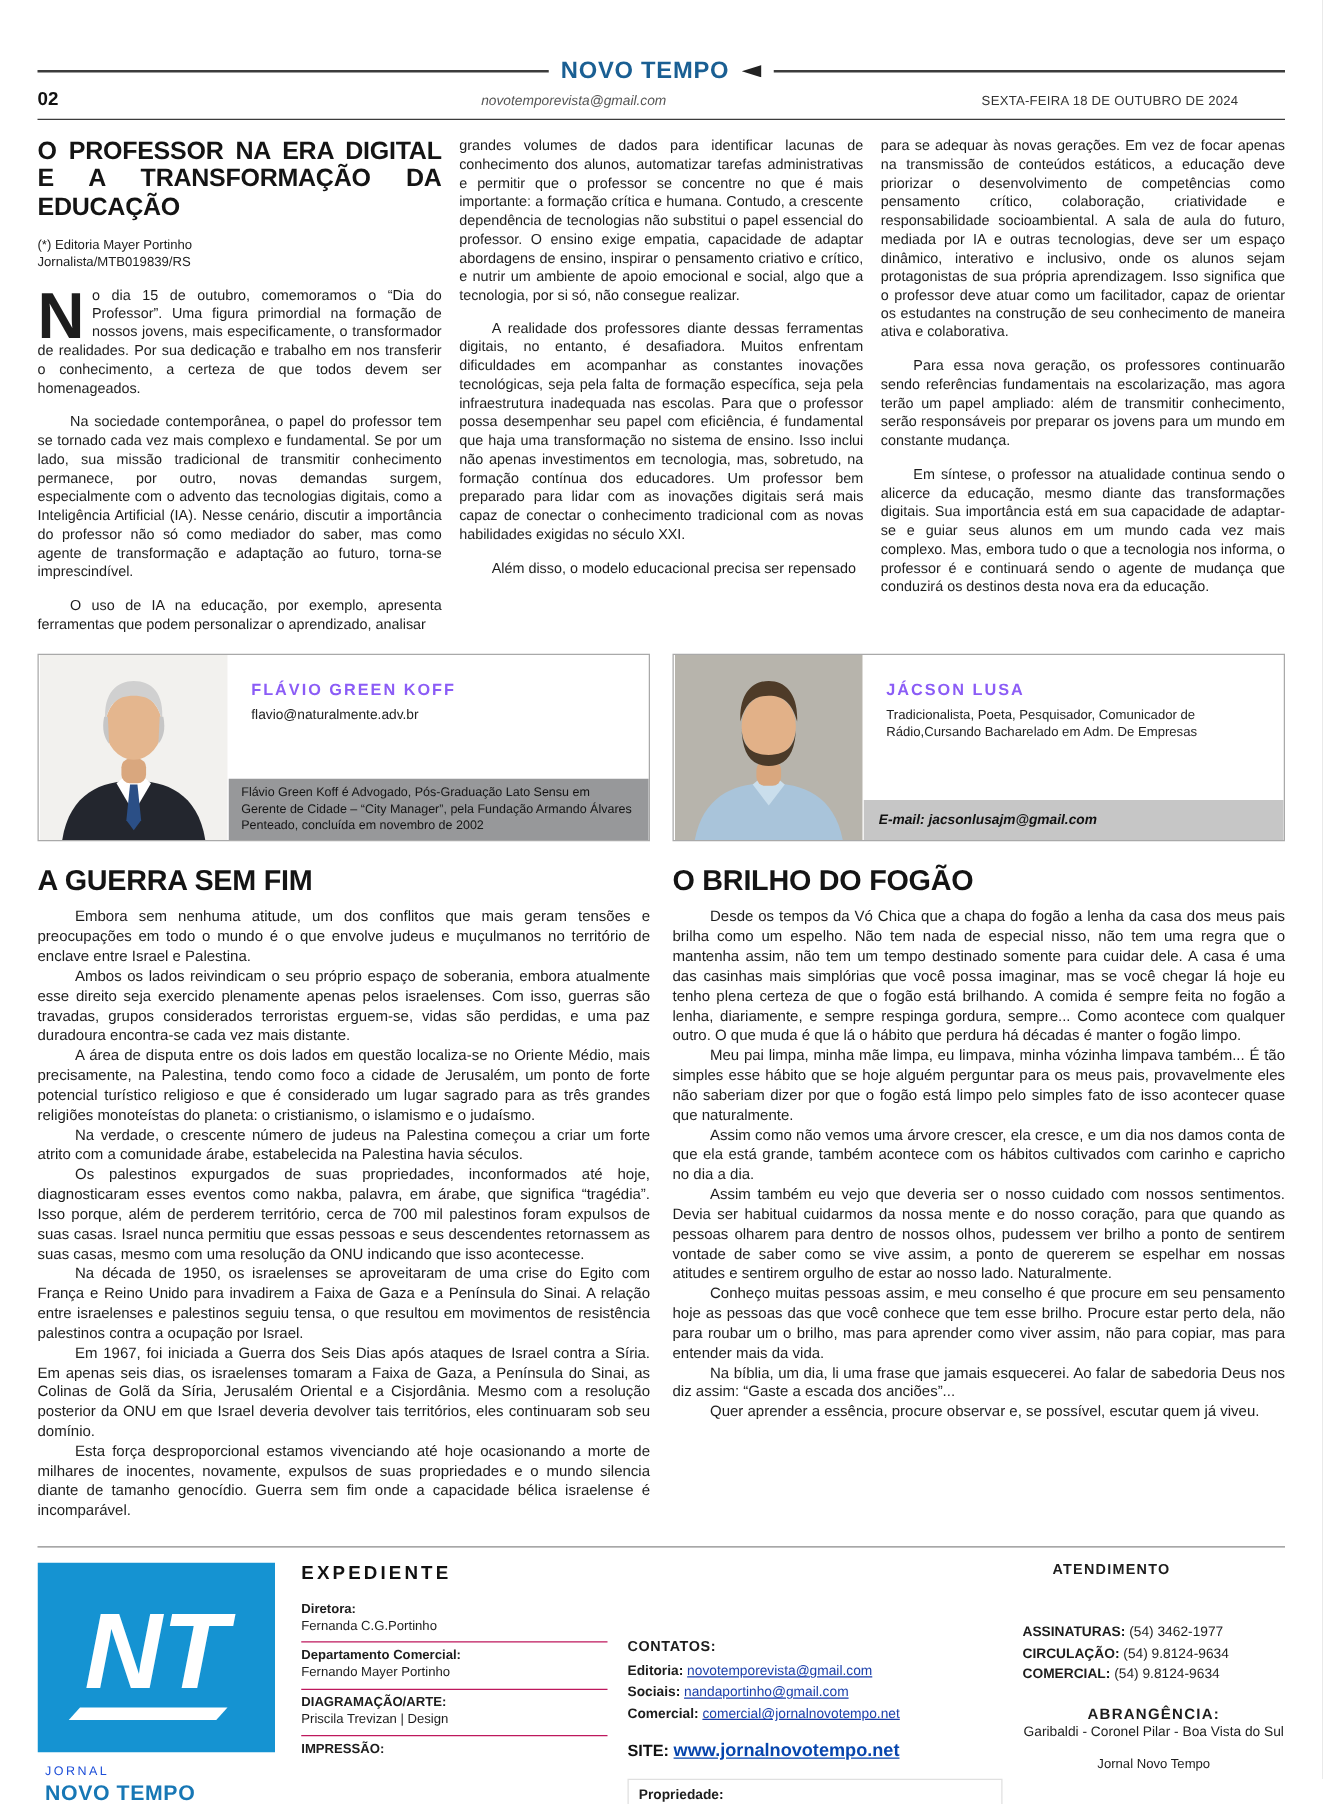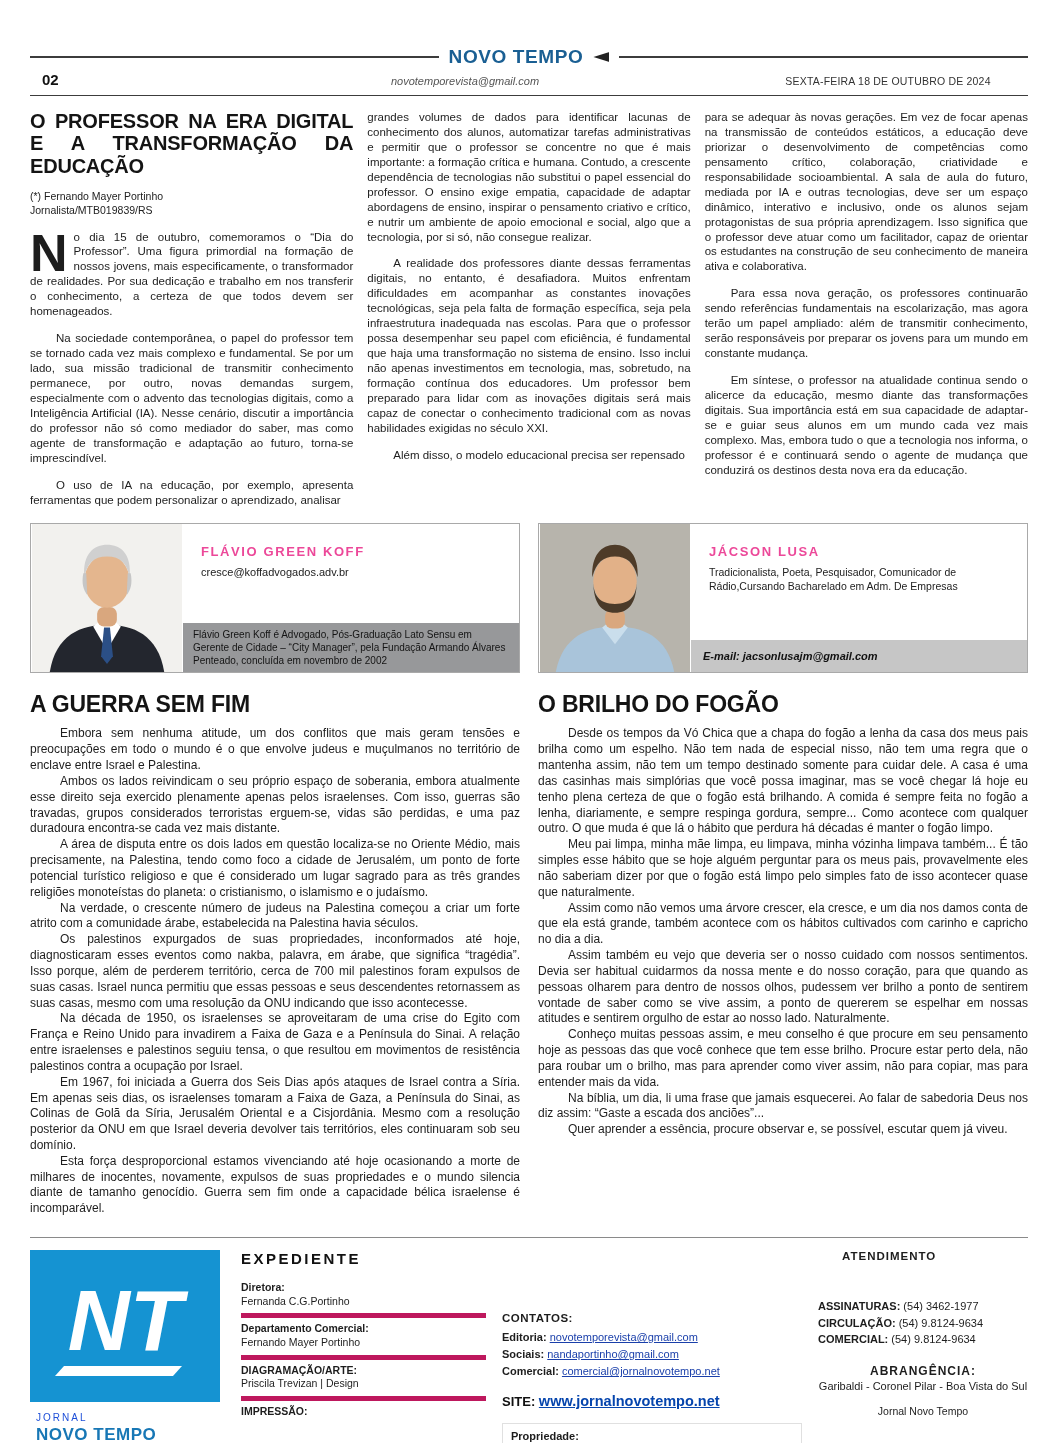--- a/index.html
+++ b/index.html
@@ -12,7 +12,7 @@
   .rule { flex:1; border-top:2px solid #3c3c3c; }
   .masthead-title { font-size:19px; font-weight:bold; color:#1a5f93; letter-spacing:.6px; white-space:nowrap; }
   .diamond { width:16px; height:10px; background:#222; clip-path:polygon(0 50%, 100% 0, 100% 100%); flex:0 0 16px; }
-  .masthead-sub { display:flex; align-items:baseline; margin-top:3px;margin-left:12px; }
+  .masthead-sub { display:flex; align-items:baseline; margin-top:3px; }
   .page-number { font-weight:bold; font-size:15px; width:140px; color:#111; }
   .masthead-email { flex:1; text-align:center; font-style:italic; color:#555; font-size:11px; }
   .masthead-date { width:280px; text-align:center; font-size:10.5px; color:#333; letter-spacing:.2px; }

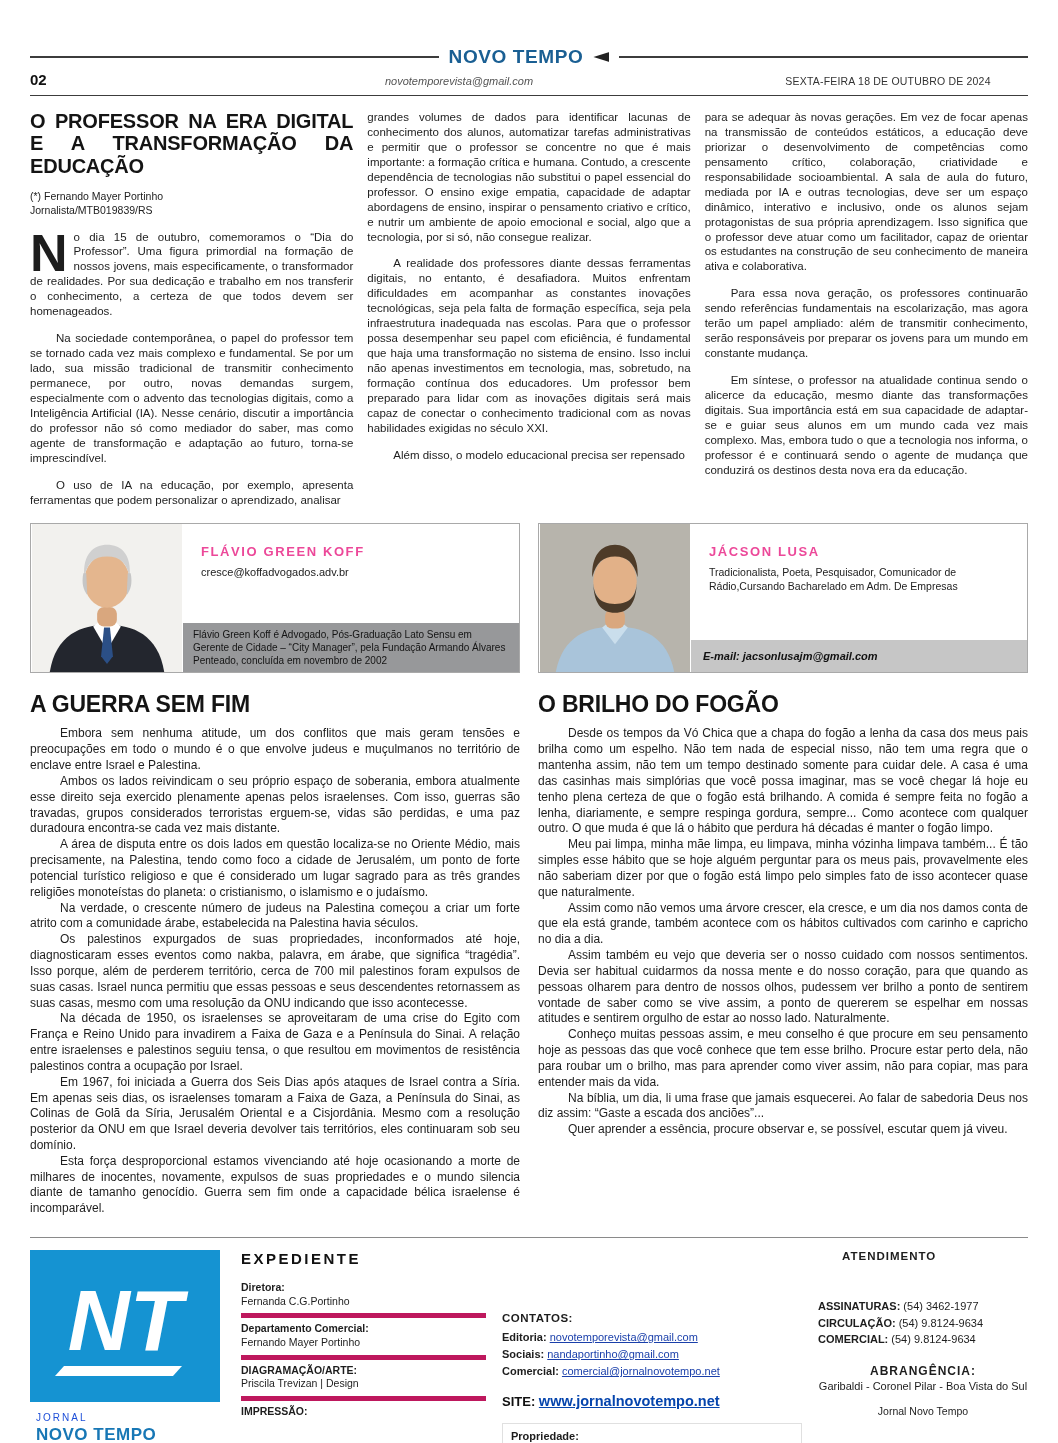--- a/index.html
+++ b/index.html
@@ -107,7 +107,7 @@
   <div class="main-article">
     <div class="main-col">
       <h1 class="article-title">O PROFESSOR NA ERA DIGITAL E A TRANSFORMAÇÃO DA EDUCAÇÃO</h1>
-      <div class="byline">(*) Fernando Mayer Portinho</div>
+      <div class="byline">(*) Editoria Mayer Portinho</div>
       <div class="byline byline2">Jornalista/MTB019839/RS</div>
       <div class="para">
         <span class="dropcap">N</span><span>o dia 15 de outubro, comemoramos o “Dia do Professor”. Uma figura primordial na formação de nossos jovens, mais especificamente, o transformador de realidades. Por sua dedicação e trabalho em nos transferir o conhecimento, a certeza de que todos devem ser homenageados.</span>

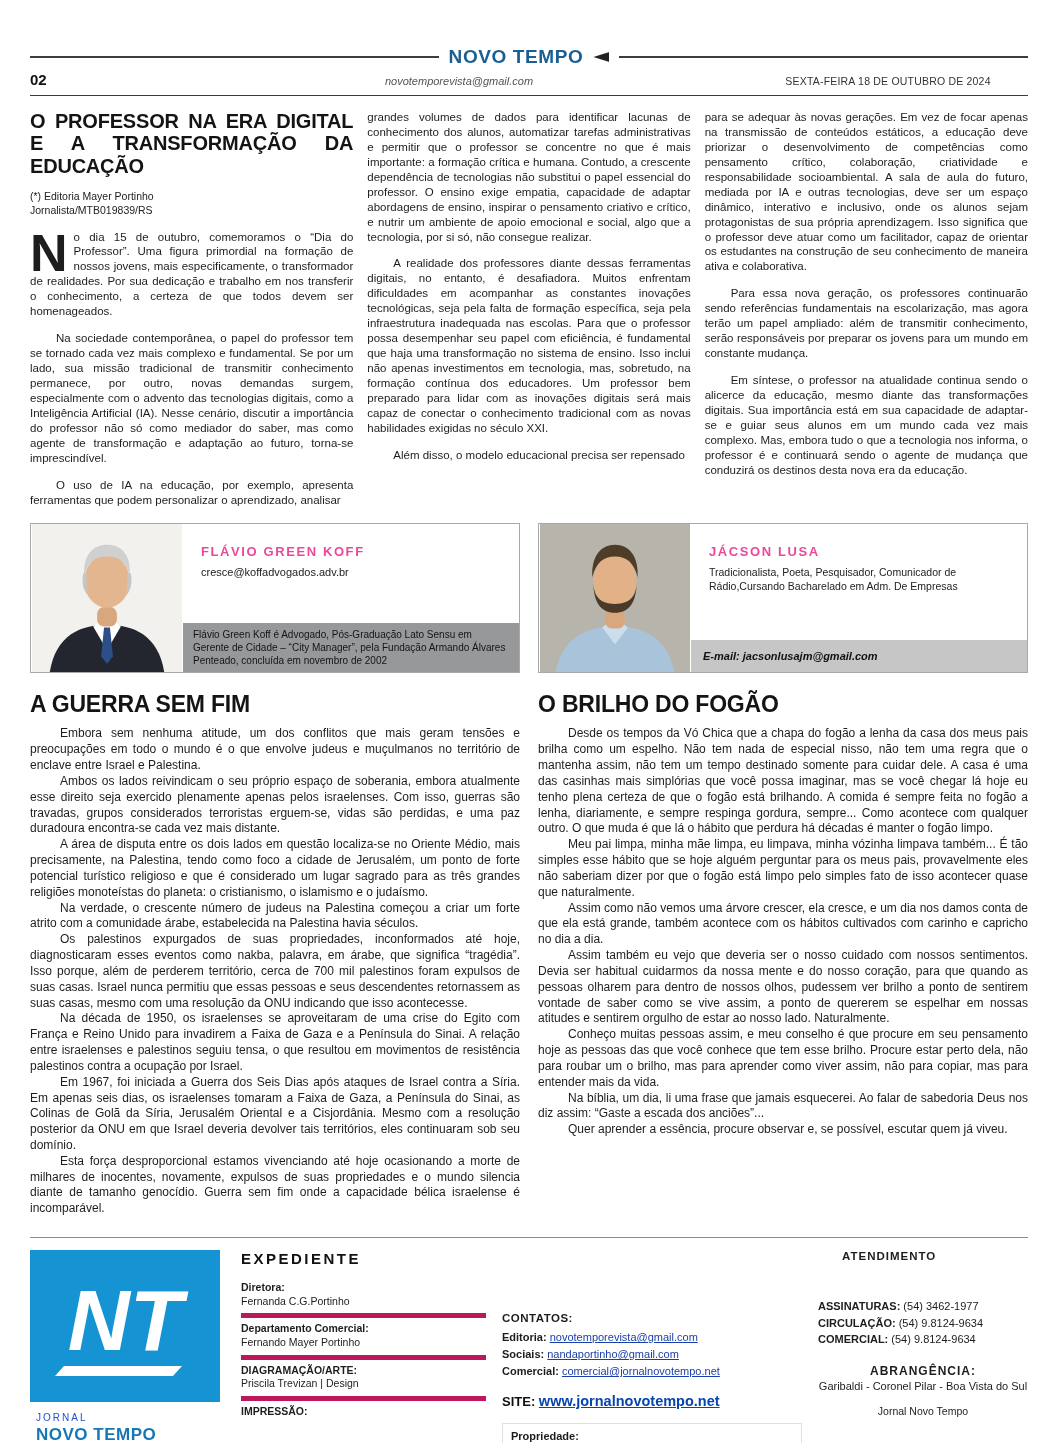--- a/index.html
+++ b/index.html
@@ -37,7 +37,7 @@
   .author-photo { width:152px; flex:0 0 152px; }
   .author-photo svg { width:100%; height:100%; display:block; }
   .author-info { flex:1; display:flex; flex-direction:column; min-width:0; }
-  .author-name { font-weight:bold; font-size:13px; letter-spacing:1.6px; padding:20px 18px 7px; color:#ec4899; }
+  .author-name { font-weight:bold; font-size:13px; letter-spacing:1.6px; padding:20px 18px 7px; color:#8b5cf6; }
   .author-email { font-size:11px; padding:0 18px; color:#222; }
   .author-desc { font-size:10.5px; line-height:1.3; padding:0 18px; color:#222; }
   .author-strip { margin-top:auto; font-size:10px; line-height:1.3; padding:5px 10px; }

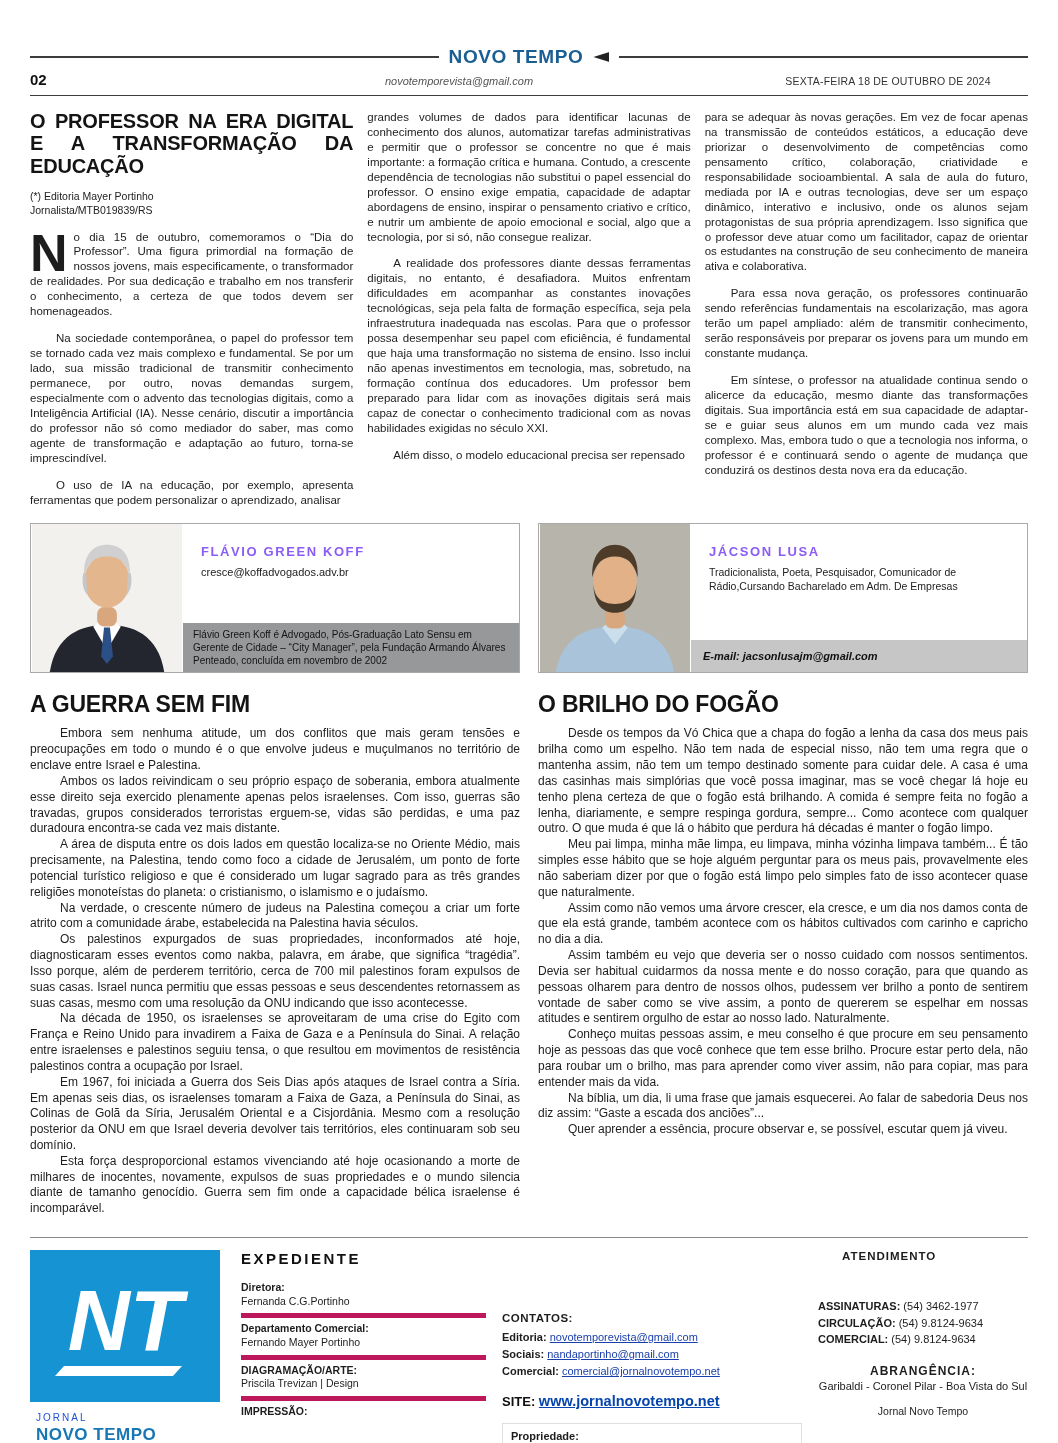--- a/index.html
+++ b/index.html
@@ -146,7 +146,7 @@
         </div>
         <div class="author-info">
           <div class="author-name">FLÁVIO GREEN KOFF</div>
-          <div class="author-email">cresce@koffadvogados.adv.br</div>
+          <div class="author-email">flavio@naturalmente.adv.br</div>
           <div class="author-strip strip-left">Flávio Green Koff é Advogado, Pós-Graduação Lato Sensu em Gerente de Cidade – “City Manager”, pela Fundação Armando Álvares Penteado, concluída em novembro de 2002</div>
         </div>
       </div>

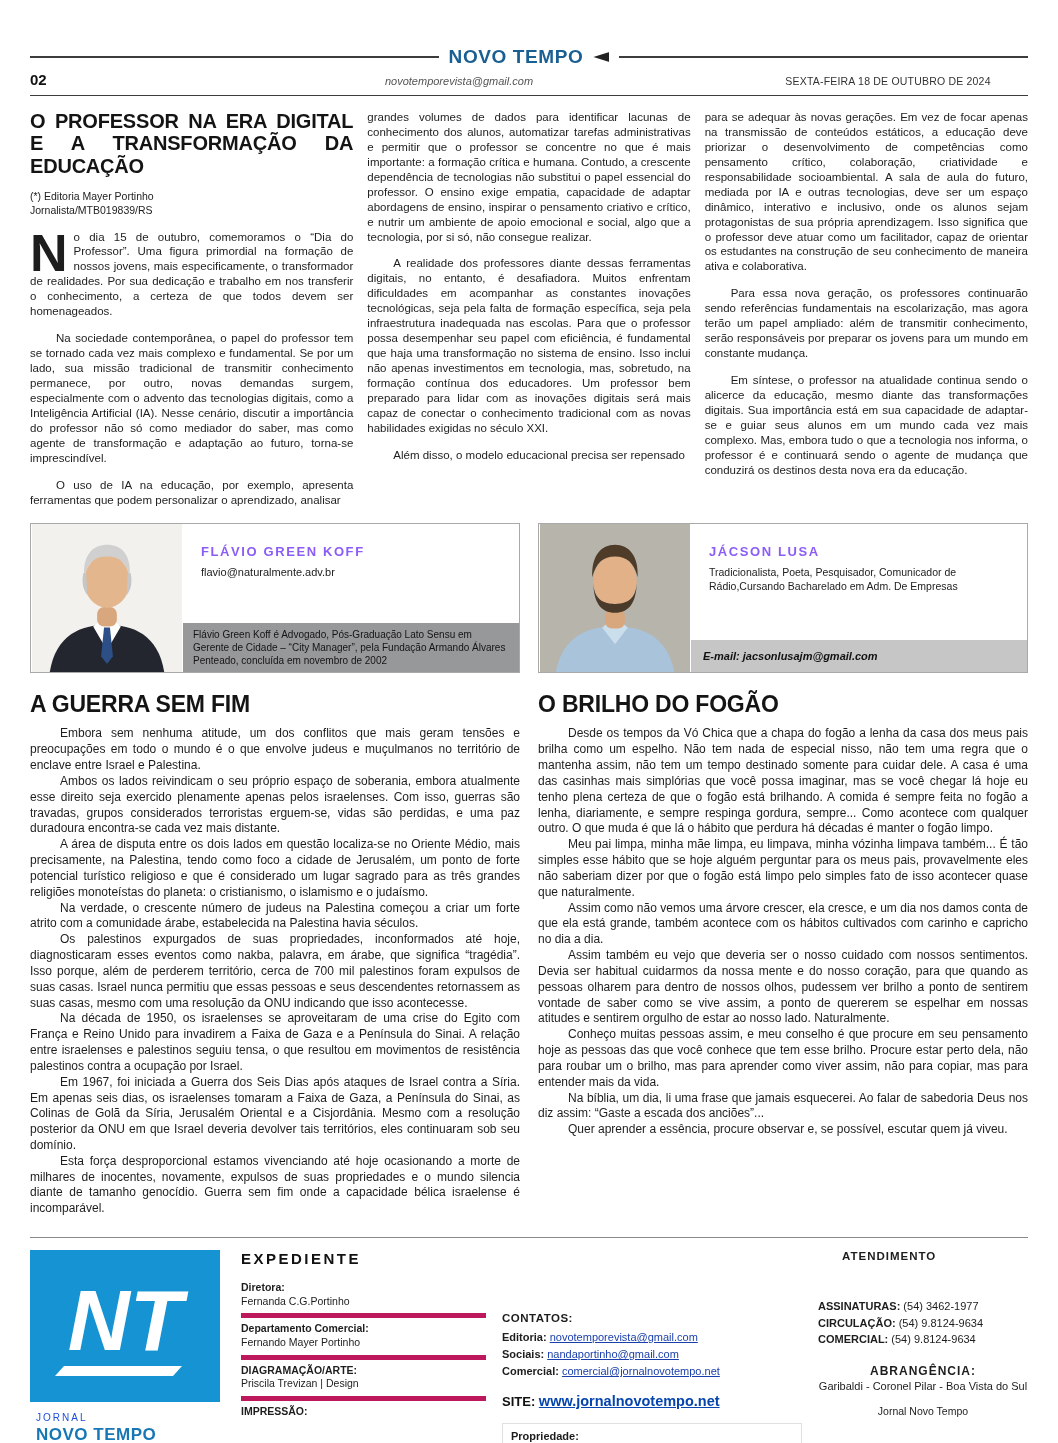--- a/index.html
+++ b/index.html
@@ -57,7 +57,7 @@
 
   .expediente { width:245px; flex:0 0 245px; font-size:10.5px; color:#1d1d1d; }
   .expediente-title { font-size:15px; font-weight:bold; letter-spacing:2.5px; margin-bottom:10px; color:#111; }
-  .exp-entry { padding:4px 0 5px; border-bottom:5px solid #be185d; }
+  .exp-entry { padding:4px 0 5px; border-bottom:1px solid #be185d; }
   .exp-entry:last-child { border-bottom:none; }
   .exp-label { font-weight:bold; display:block; line-height:1.3; }
   .exp-value { display:block; line-height:1.3; }

